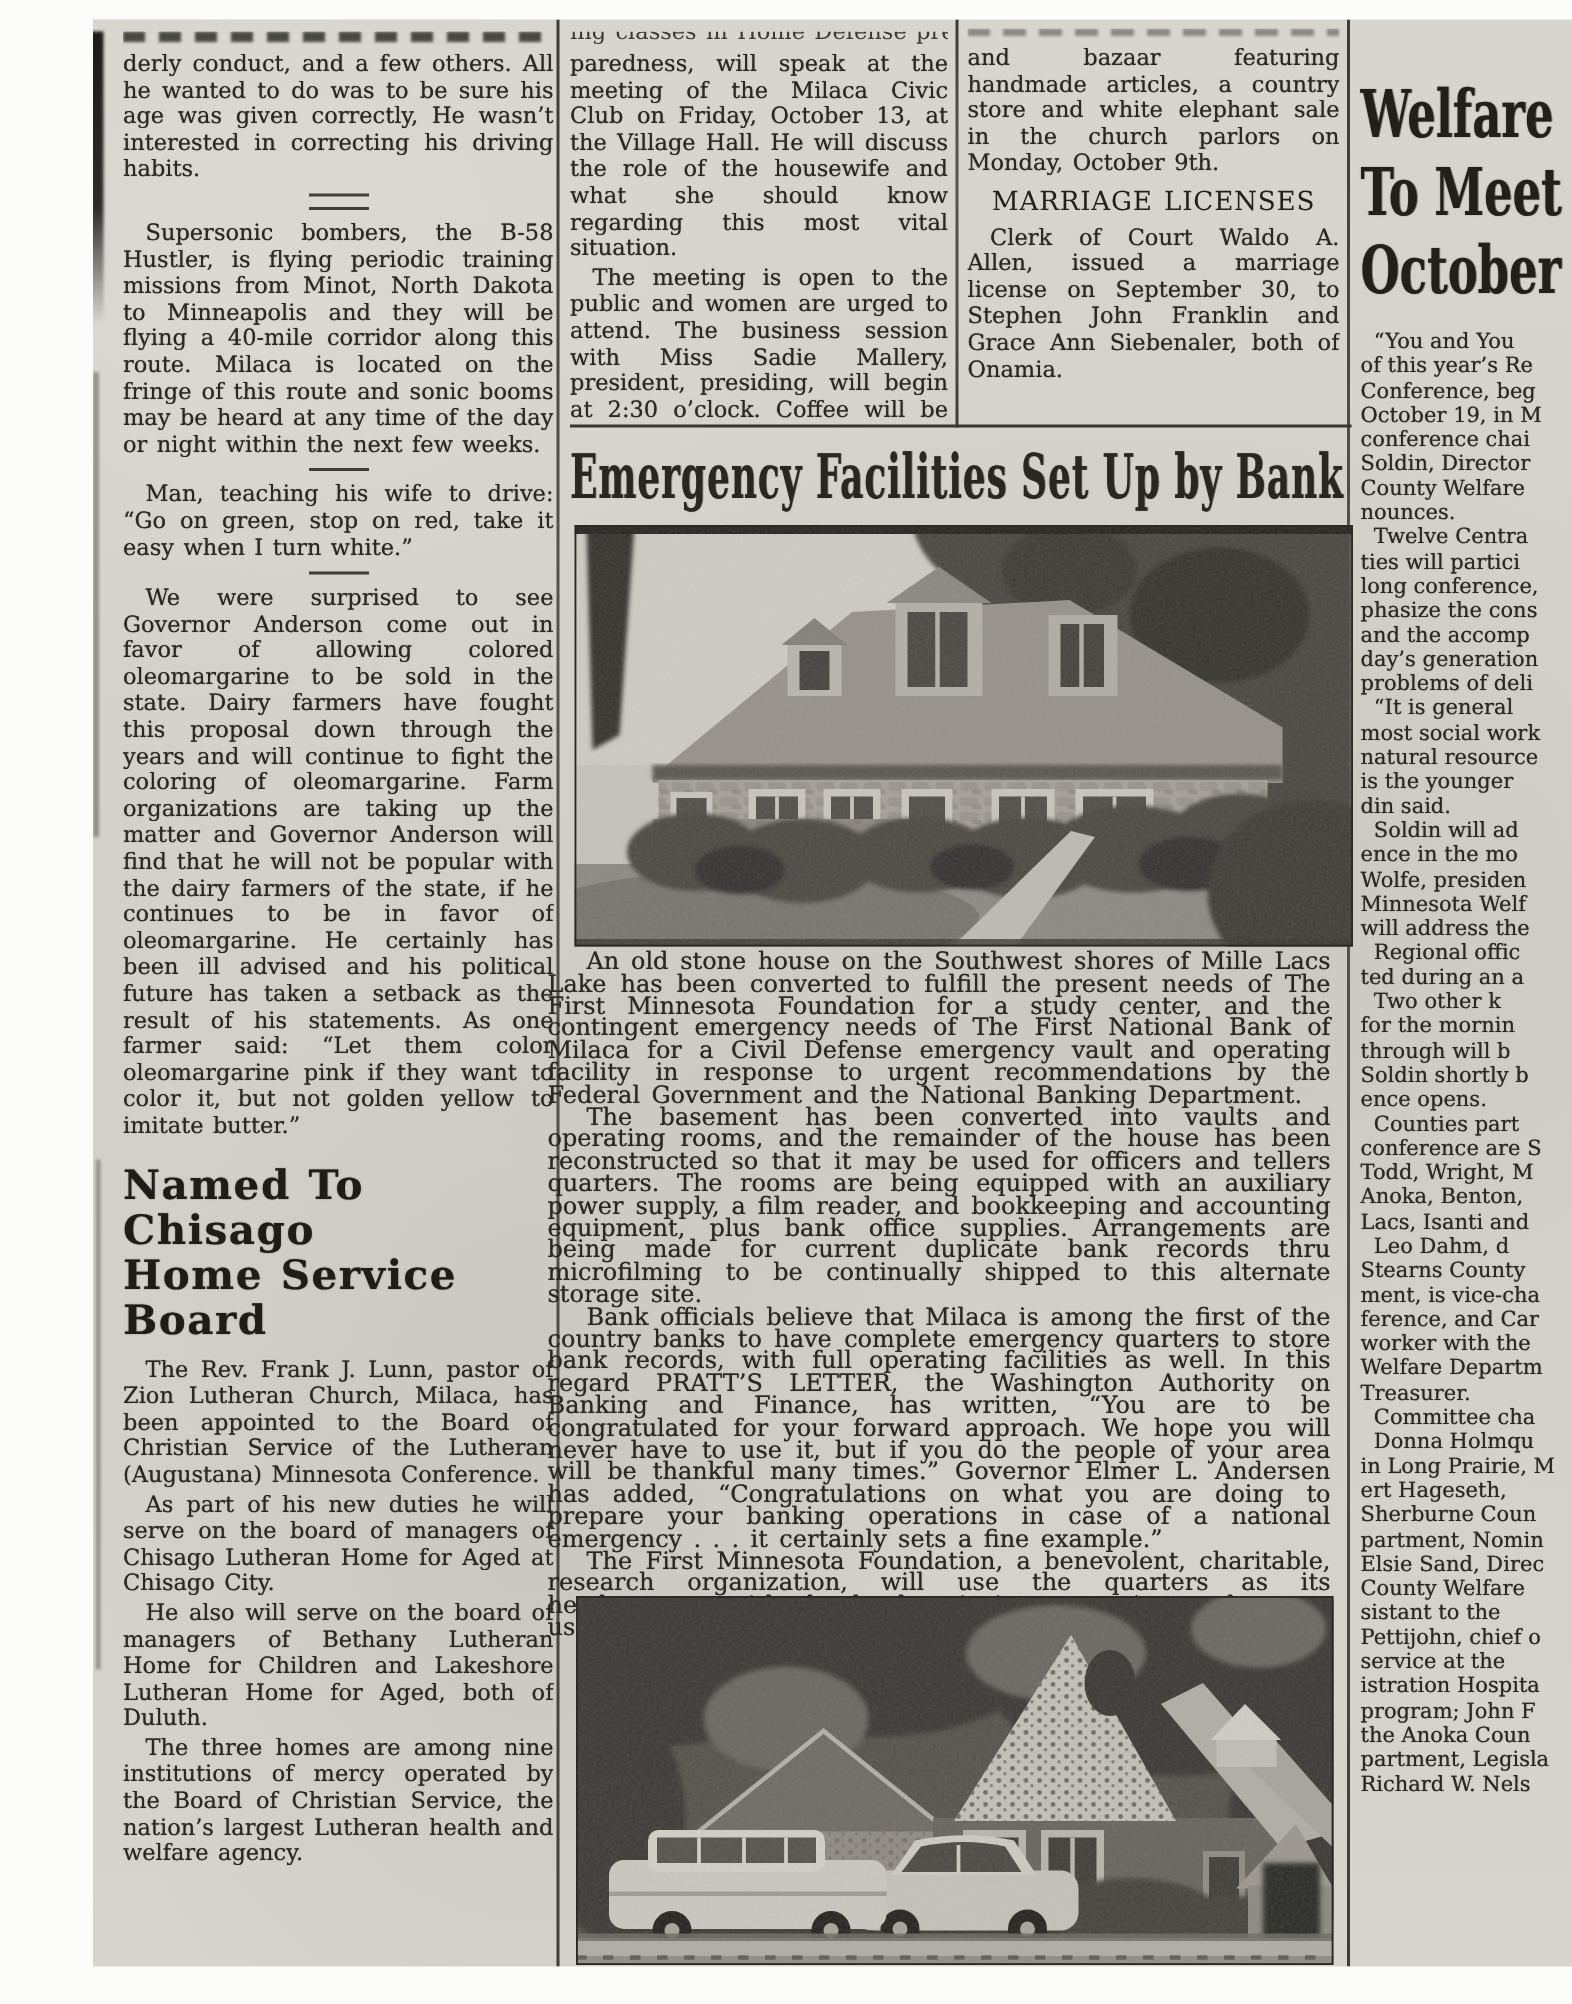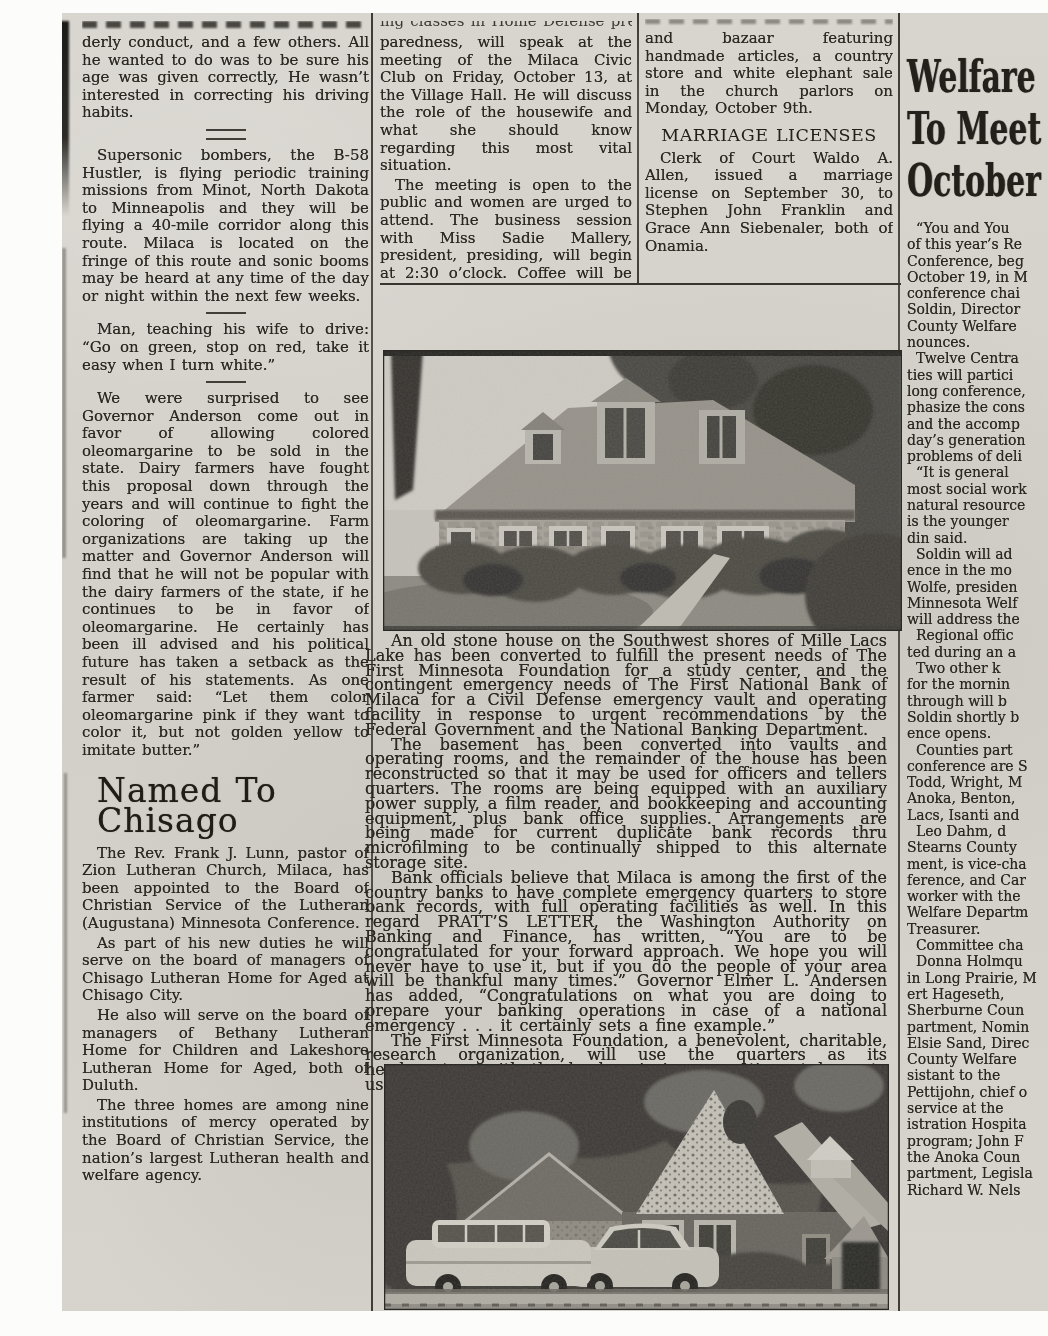--- a/index.html
+++ b/index.html
@@ -166,6 +166,9 @@
   </div>
 
   <div class="hrule-main"></div>
+  <div class="main-head-wrap">
+    <div class="main-head">Emergency Facilities Set Up by Bank</div>
+  </div>
 
   <svg class="photo" style="left:321px;top:337px;" width="519" height="281" viewBox="0 0 519 281">
     <defs>

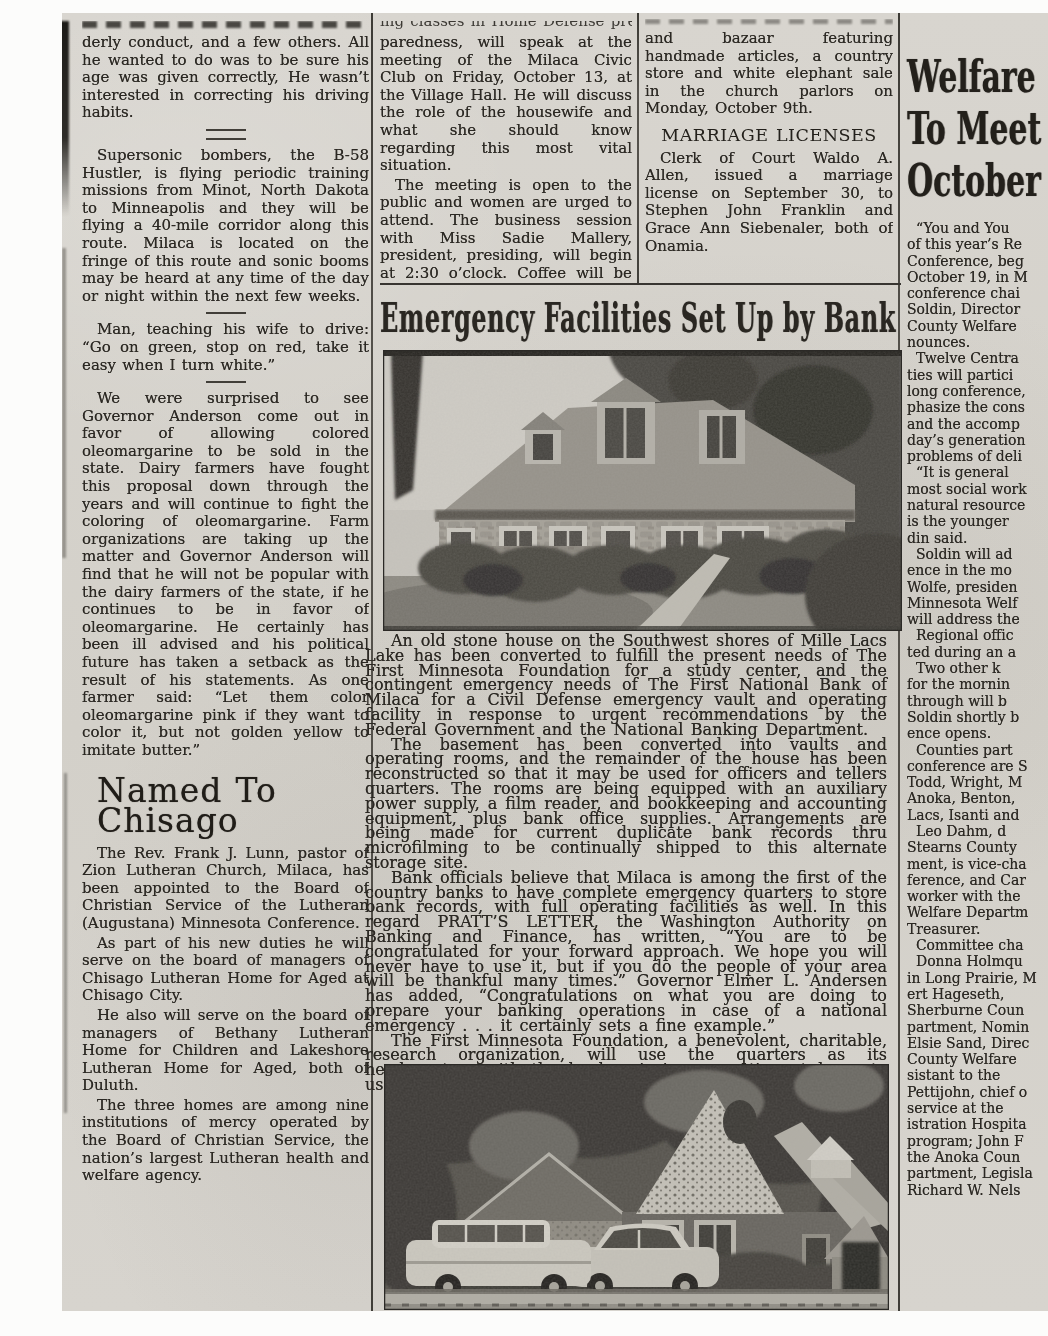--- a/index.html
+++ b/index.html
@@ -18,8 +18,8 @@
          text-shadow:0 0 .6px rgba(43,40,35,.75);}
   .col p.noindent{text-indent:0;}
   .sep{width:40px;border-top:2px solid #413e38;margin:7px auto;filter:blur(.3px);}
-  .chisago{font-weight:normal;font-size:33px;line-height:30px;letter-spacing:1px;
-           margin:16px 0 9px 15px;color:#201d18;text-shadow:0 0 .8px rgba(32,29,24,.7);}
+  .chisago{font-weight:bold;font-size:27px;line-height:30px;letter-spacing:1px;
+           margin:16px 0 9px 0;color:#201d18;text-shadow:0 0 .8px rgba(32,29,24,.7);}
   .marriage{font-weight:normal;font-size:17.5px;text-align:center;letter-spacing:.5px;
             margin:9px 0 5px 0;color:#23201b;}
   .cutline{height:9px;overflow:hidden;margin-bottom:4px;}

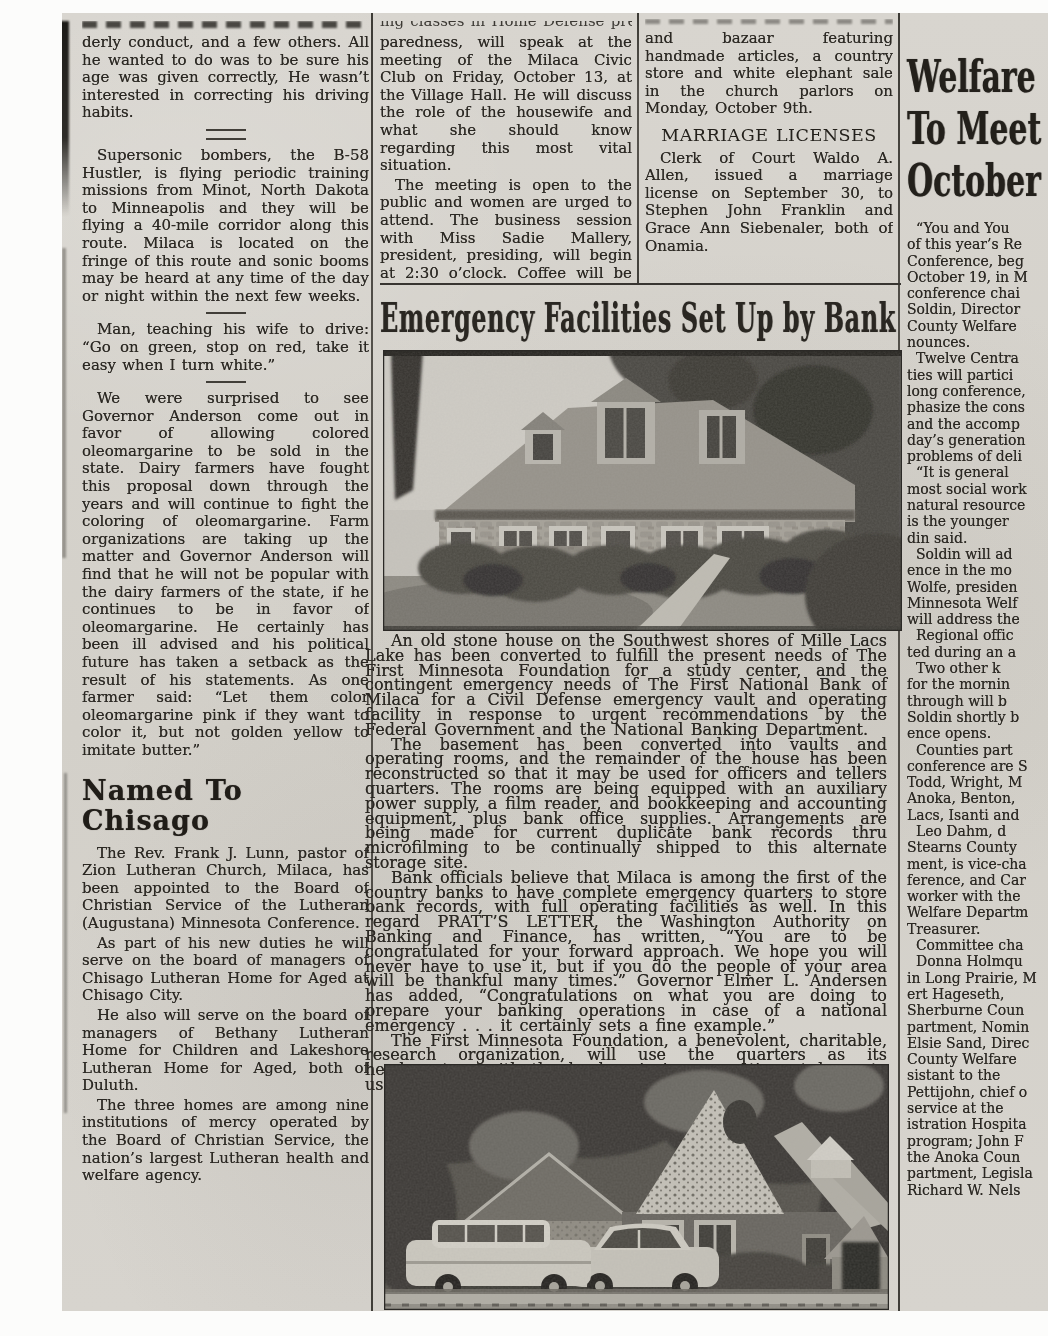--- a/index.html
+++ b/index.html
@@ -74,6 +74,7 @@
     <p>We were surprised to see Governor Anderson come out in favor of allowing colored oleomargarine to be sold in the state. Dairy farmers have fought this proposal down through the years and will continue to fight the coloring of oleomargarine. Farm organizations are taking up the matter and Governor Anderson will find that he will not be popular with the dairy farmers of the state, if he continues to be in favor of oleomargarine. He certainly has been ill advised and his political future has taken a setback as the result of his statements. As one farmer said: “Let them color oleomargarine pink if they want to color it, but not golden yellow to imitate butter.”</p>
     <h2 class="chisago">
         <span style="display:block;">Named To Chisago</span>
+        <span style="display:block;">Home Service Board</span>
       </h2>
     <p>The Rev. Frank J. Lunn, pastor of Zion Lutheran Church, Milaca, has been appointed to the Board of Christian Service of the Lutheran (Augustana) Minnesota Conference.</p>
     <p>As part of his new duties he will serve on the board of managers of Chisago Lutheran Home for Aged at Chisago City.</p>

